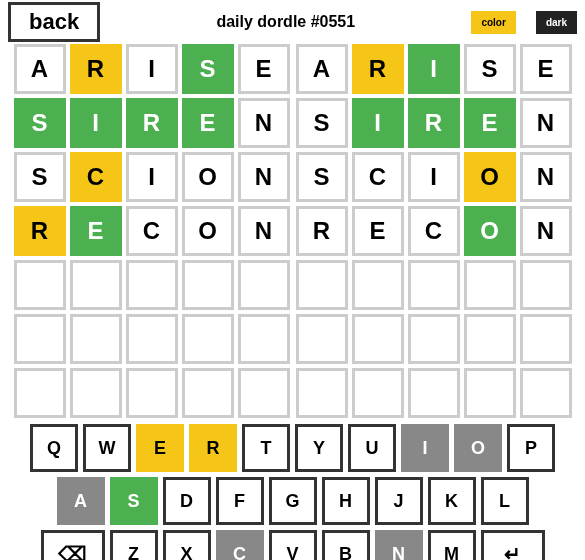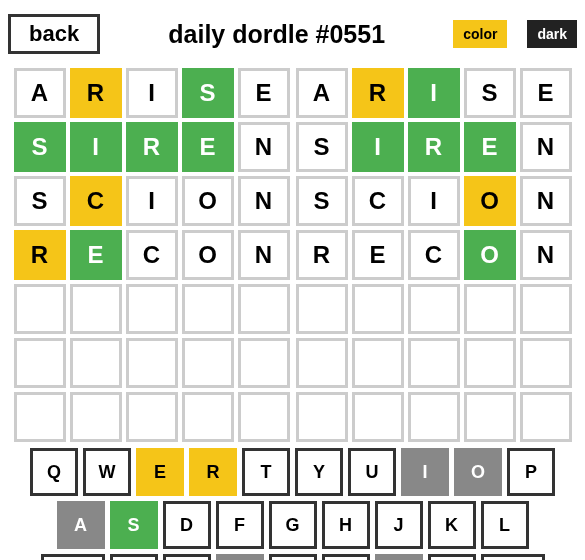--- a/index.html
+++ b/index.html
@@ -18,7 +18,7 @@
       align-items: center;
       justify-content: space-between;
       padding: 4px 8px;
-      height: 68px;
+      height: 44px;
     }
     #back-btn {
       border: 3px solid #333;

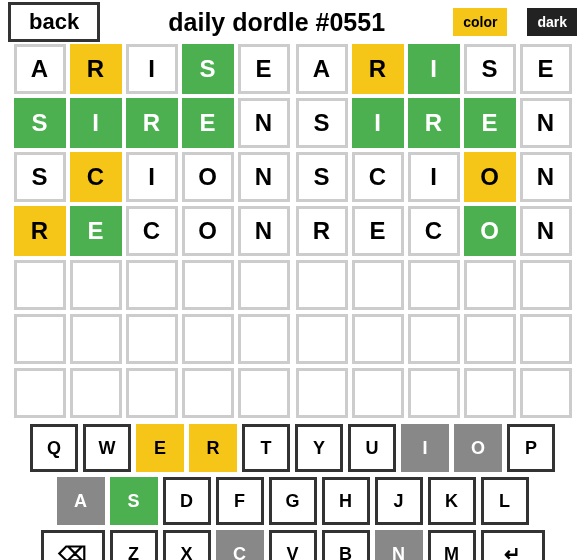--- a/index.html
+++ b/index.html
@@ -30,7 +30,7 @@
       font-family: inherit;
     }
     #title {
-      font-size: 25px;
+      font-size: 16px;
       font-weight: 900;
       letter-spacing: 0;
     }

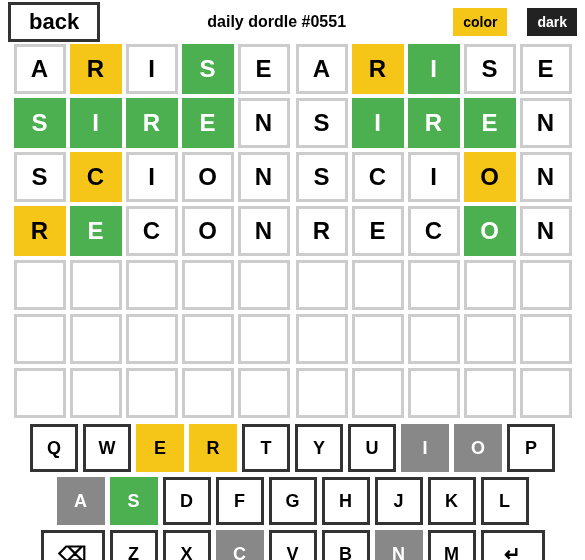--- a/index.html
+++ b/index.html
@@ -40,7 +40,7 @@
     }
     .mode-btn {
       padding: 6px 10px;
-      font-size: 14px;
+      font-size: 10px;
       font-weight: 900;
       cursor: pointer;
       border: none;

